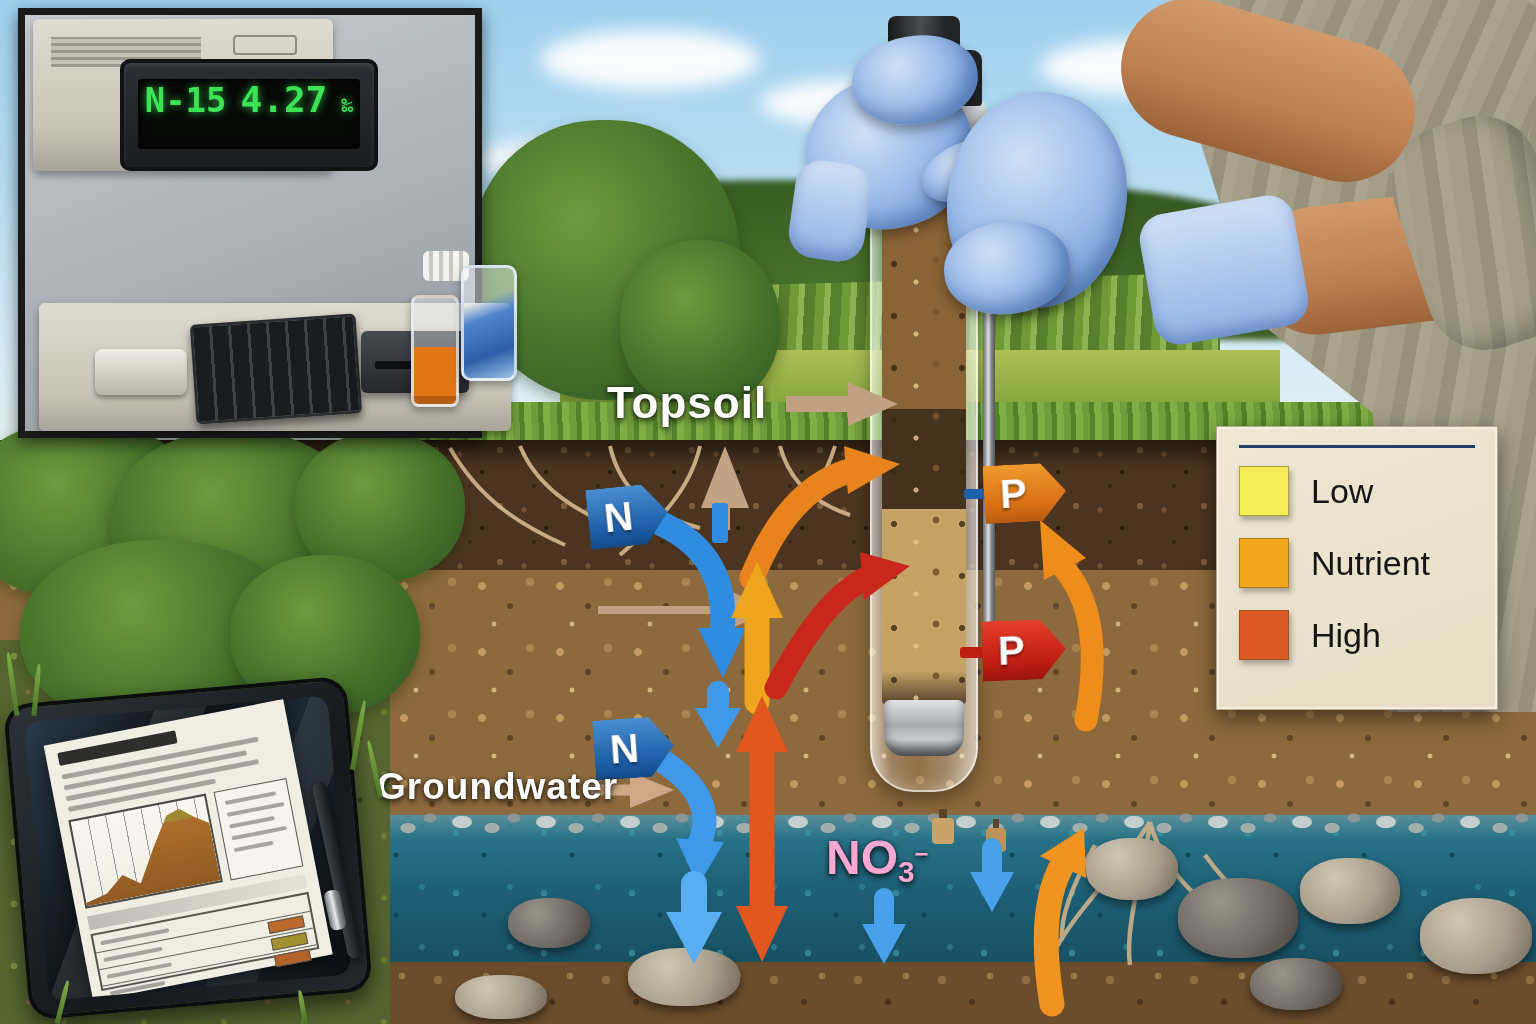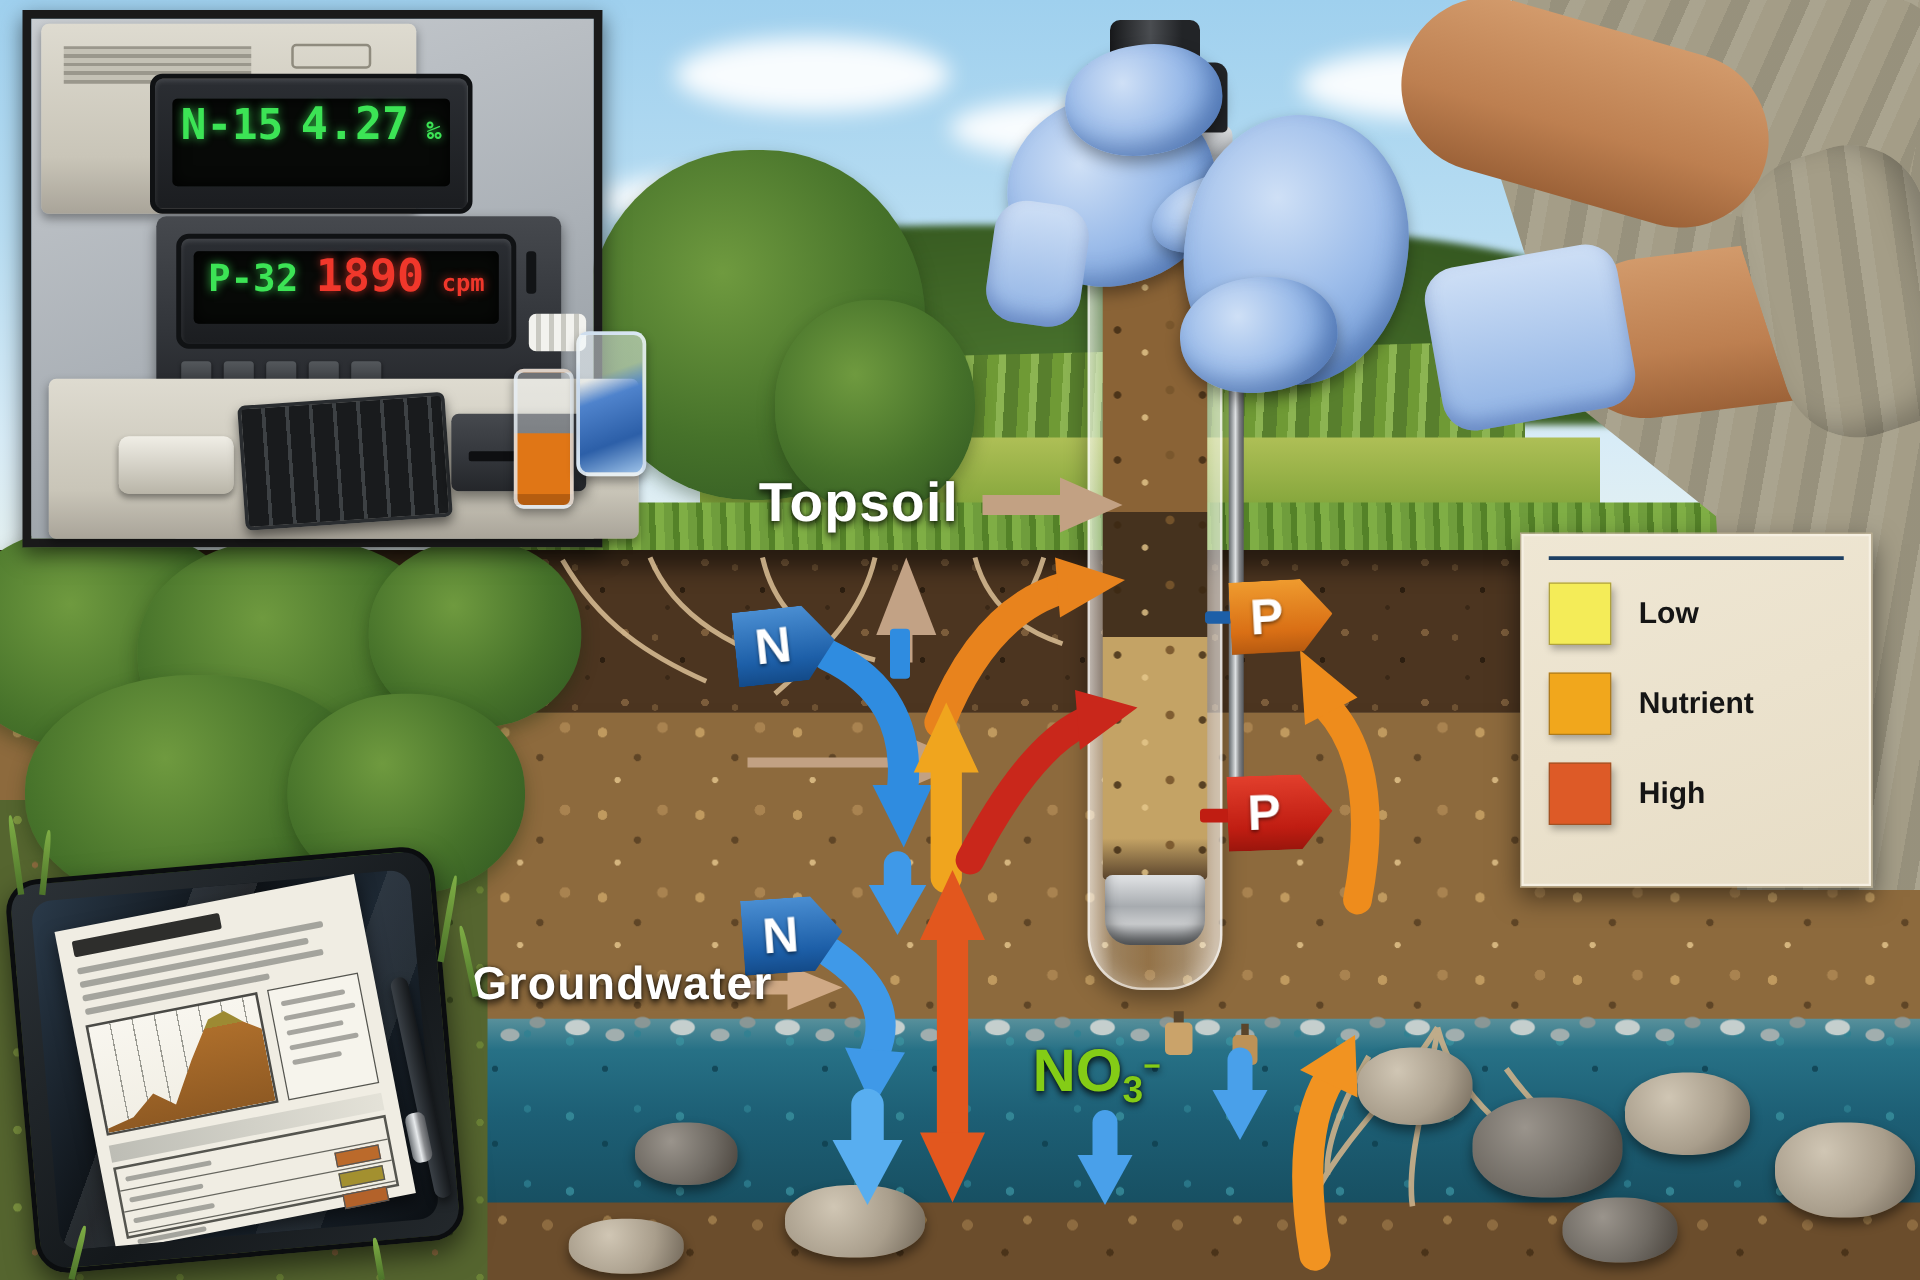--- a/index.html
+++ b/index.html
@@ -359,23 +359,6 @@
         <span class="grn" style="font-size:36px;">4.27</span>
         <span class="grn" style="font-size:20px;">‰</span>
       </div>
-    </div>
-    <div class="abs dev-dark" style="left:100px;top:158px;width:324px;height:152px;">
-      <div class="bezel abs" style="left:16px;top:14px;width:272px;height:92px;">
-        <div class="lcd abs" style="left:10px;top:10px;width:244px;height:58px;">
-          <span class="grn" style="font-size:30px;">P-32</span>
-          <span class="red" style="font-size:36px;">1890</span>
-          <span class="red" style="font-size:19px;">cpm</span>
-        </div>
-      </div>
-      <div class="abs" style="left:20px;top:116px;display:flex;gap:10px;">
-        <div class="btn-sq"></div>
-        <div class="btn-sq"></div>
-        <div class="btn-sq"></div>
-        <div class="btn-sq"></div>
-        <div class="btn-sq"></div>
-      </div>
-      <div class="abs" style="left:296px;top:28px;width:8px;height:34px;background:#121416;border-radius:3px;"></div>
     </div>
     <div class="abs dev-beige" style="left:14px;top:288px;width:472px;height:128px;">
       <div class="abs" style="left:56px;top:46px;width:92px;height:46px;background:linear-gradient(180deg,#f0eee6,#b9b5a8);border-radius:8px;box-shadow:0 3px 5px rgba(0,0,0,.4);"></div>

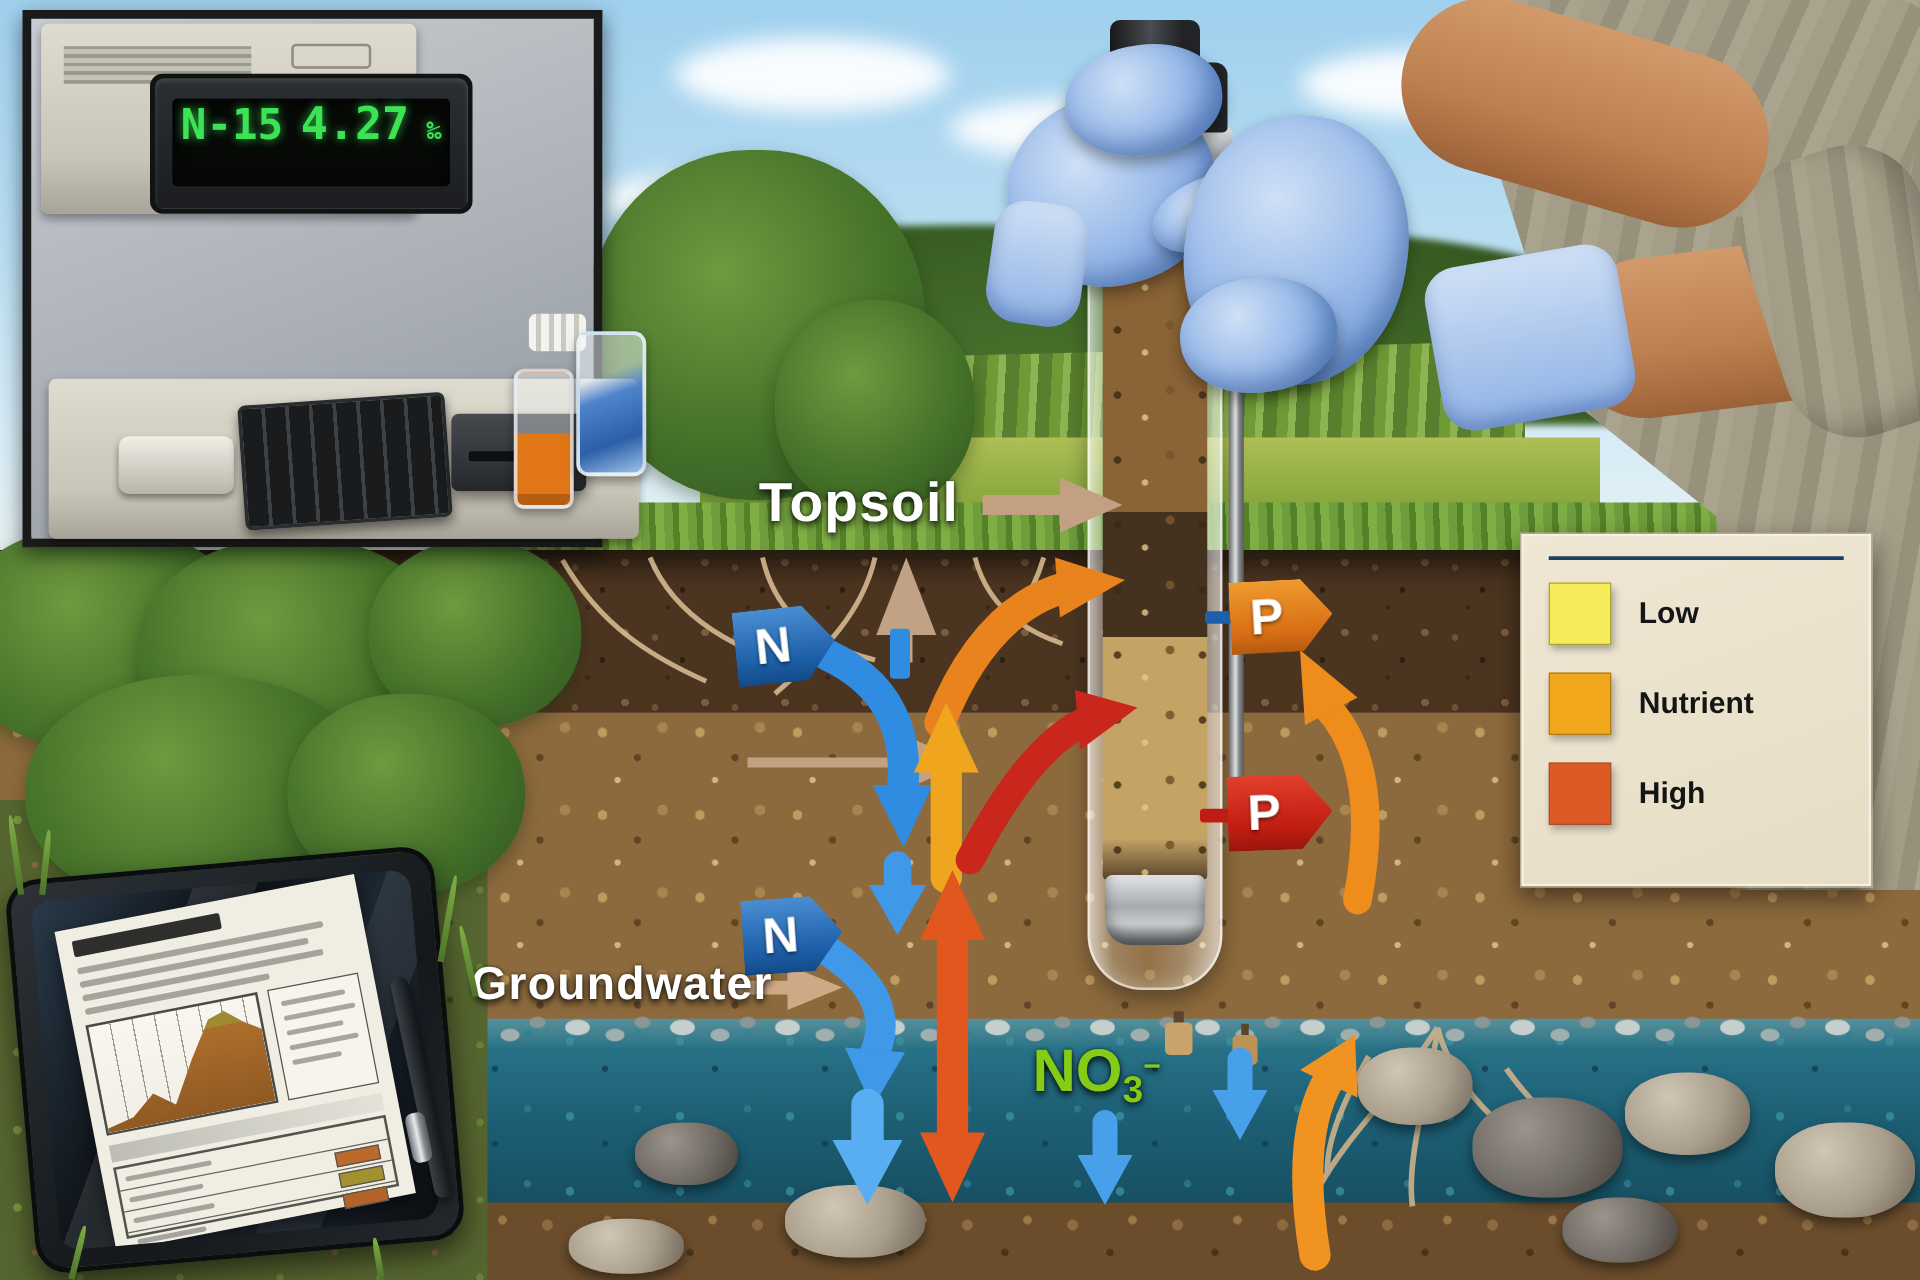--- a/index.html
+++ b/index.html
@@ -108,7 +108,7 @@
   .lg-row{display:flex;align-items:center;gap:22px;margin:0 0 22px 2px;}
   .lg-sw{width:50px;height:50px;border:1px solid rgba(90,70,30,.45);
          box-shadow:2px 4px 6px rgba(0,0,0,.3);}
-  .lg-lb{font-size:24px;font-weight:700;color:#151515;text-align:right;}
+  .lg-lb{font-size:34px;font-weight:400;color:#151515;text-align:right;}
 
   
   .inset{background:linear-gradient(160deg,#c9cdd1 0%,#aab0b6 55%,#8f969c 100%);

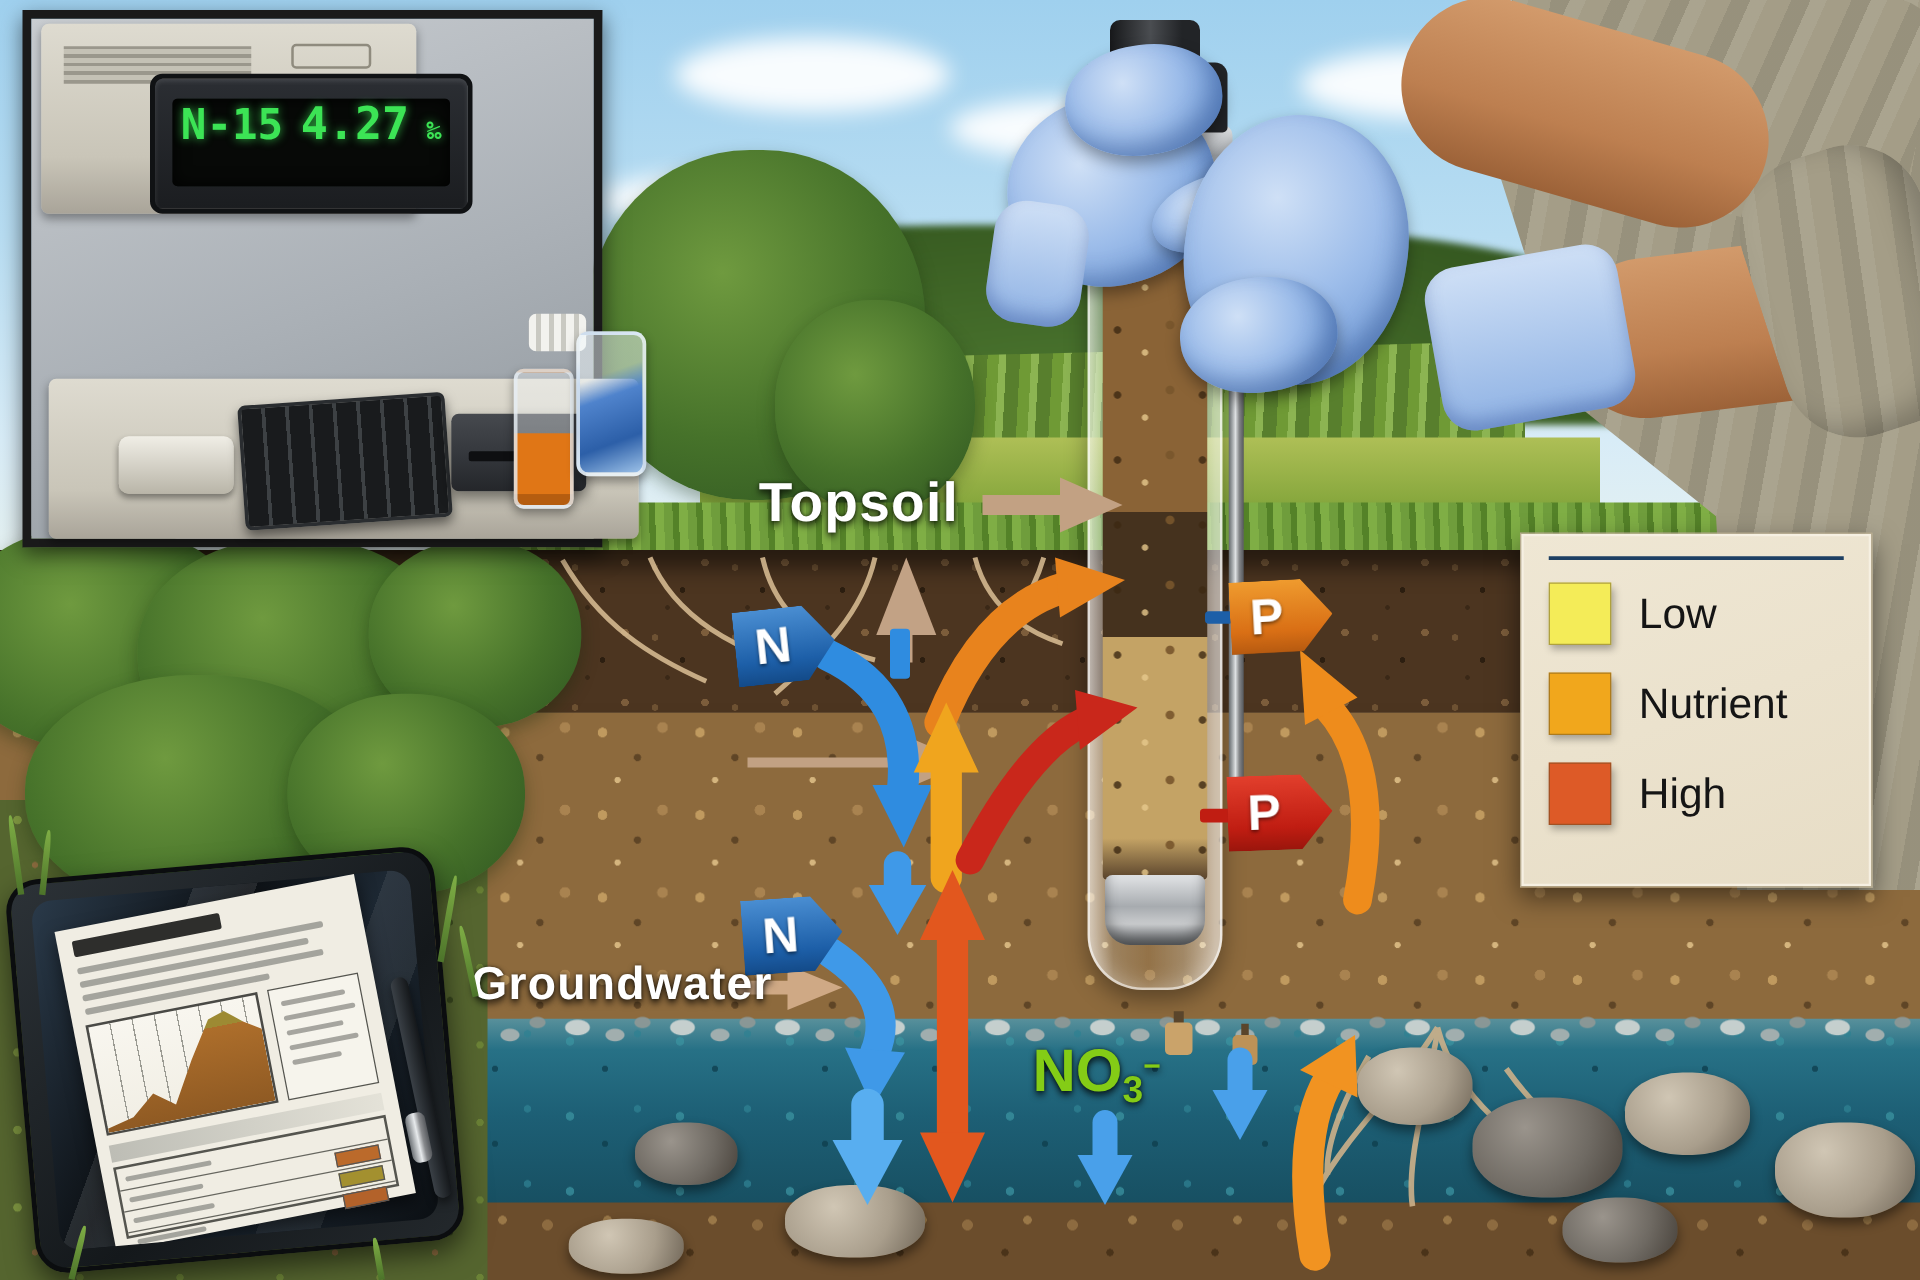--- a/index.html
+++ b/index.html
@@ -95,7 +95,7 @@
   .badge.p-rd{background:linear-gradient(180deg,#e23f2c 0%,#c01d12 70%,#9a150c 100%);}
   .soil-label{color:#fff;font-weight:800;letter-spacing:1px;
       text-shadow:0 3px 6px rgba(0,0,0,.75),0 0 3px rgba(0,0,0,.55);}
-  .chem{color:#84cc16;font-weight:800;text-shadow:0 3px 6px rgba(0,0,0,.75),0 0 3px rgba(0,0,0,.55);}
+  .chem{color:#f9a8d4;font-weight:800;text-shadow:0 3px 6px rgba(0,0,0,.75),0 0 3px rgba(0,0,0,.55);}
   .chem sub{font-size:.62em;vertical-align:-0.28em;}
   .chem sup{font-size:.5em;vertical-align:.5em;}
 

